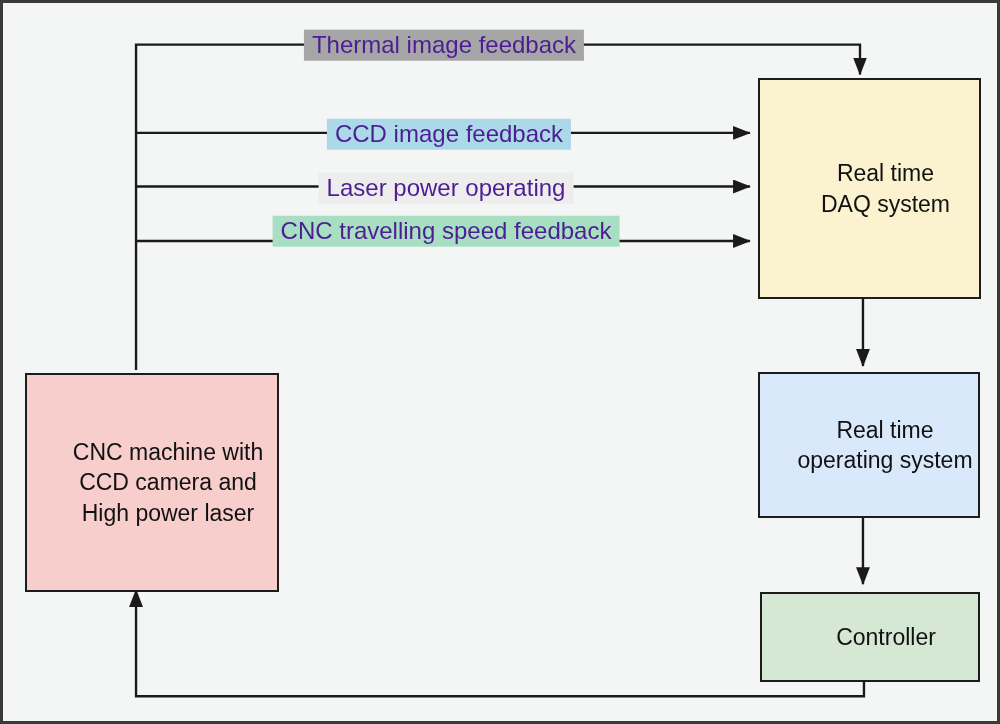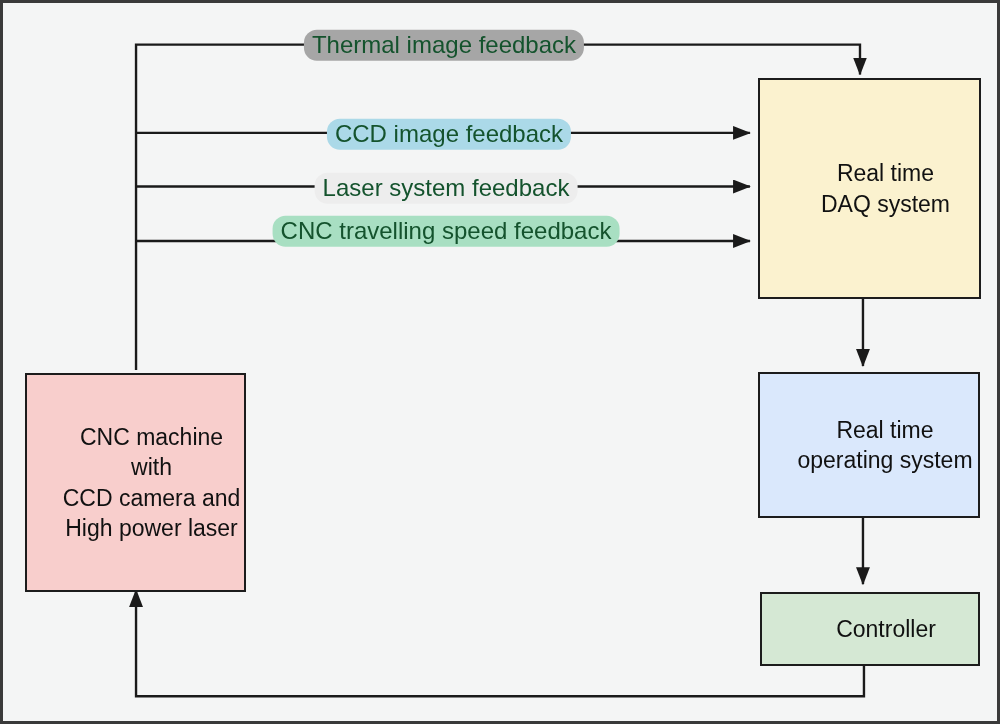--- a/index.html
+++ b/index.html
@@ -48,9 +48,8 @@
     padding: 1px 8px 2px 8px;
     font-size: 24px;
     line-height: 1.15;
-    color: #14532d;
+    color: #4c1d95;
     white-space: nowrap;
-    border-radius: 13px;
   }
   .lbl-thermal { left: 441px; top: 42px;  }
   .lbl-ccd     { left: 446px; top: 131px; }

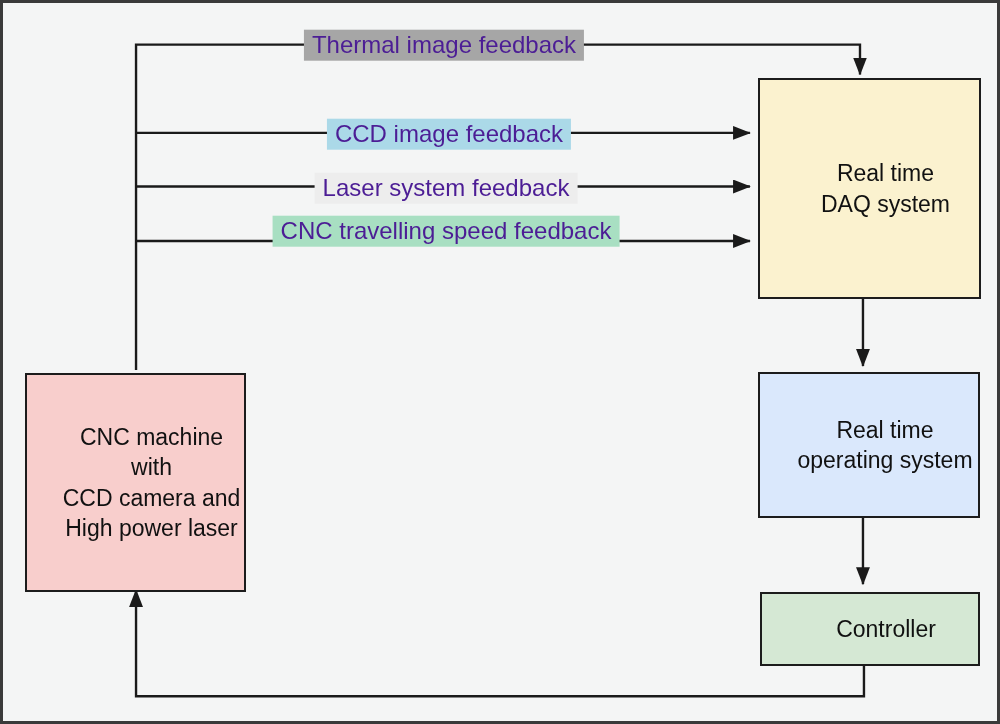--- a/index.html
+++ b/index.html
@@ -99,7 +99,7 @@
 
   <div class="wire-label lbl-ccd" style="background-color: rgb(171, 217, 232);">CCD image feedback</div>
 
-  <div class="wire-label lbl-laser" style="background-color: rgb(237, 237, 237);">Laser system feedback</div>
+  <div class="wire-label lbl-laser" style="background-color: rgb(237, 237, 237);">Laser power operating</div>
 
   <div class="wire-label lbl-cncspd" style="background-color: rgb(168, 223, 194);">CNC travelling speed feedback</div>
 

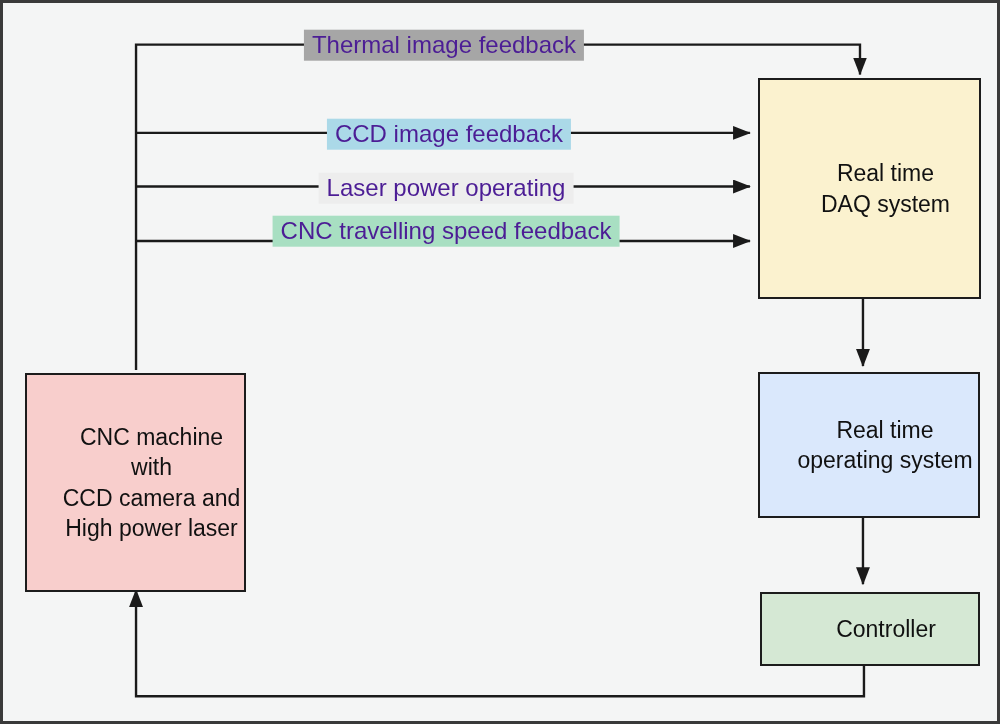--- a/index.html
+++ b/index.html
@@ -38,7 +38,7 @@
     white-space: pre-line;
     padding-left: 32px;
   }
-  .box-cnc-machine { left: 22px;  top: 370px; width: 221px; height: 219px; }
+  .box-cnc-machine { left: 22px;  top: 370px; width: 254px; height: 219px; }
   .box-daq        { left: 755px; top: 75px;  width: 223px; height: 221px; }
   .box-rtos       { left: 755px; top: 369px; width: 222px; height: 146px; }
   .box-controller { left: 757px; top: 589px; width: 220px; height: 74px;  }

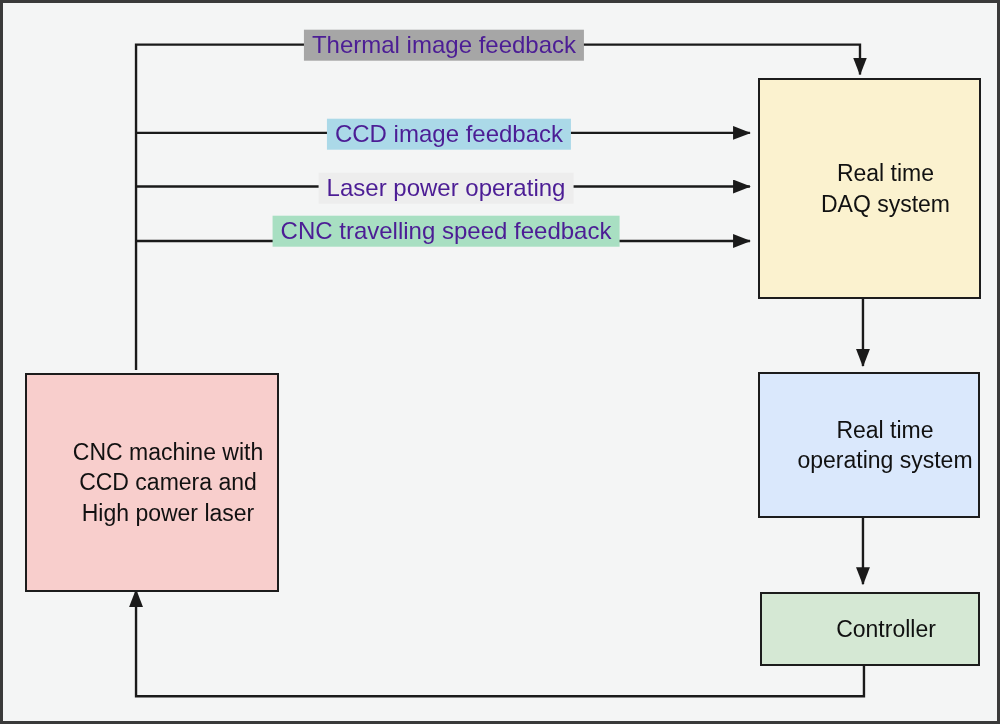--- a/index.html
+++ b/index.html
@@ -41,7 +41,7 @@
   .box-cnc-machine { left: 22px;  top: 370px; width: 254px; height: 219px; }
   .box-daq        { left: 755px; top: 75px;  width: 223px; height: 221px; }
   .box-rtos       { left: 755px; top: 369px; width: 222px; height: 146px; }
-  .box-controller { left: 757px; top: 589px; width: 220px; height: 74px;  }
+  .box-controller { left: 757px; top: 589px; width: 220px; height: 90px;  }
   .wire-label {
     position: absolute;
     transform: translate(-50%, -50%);

